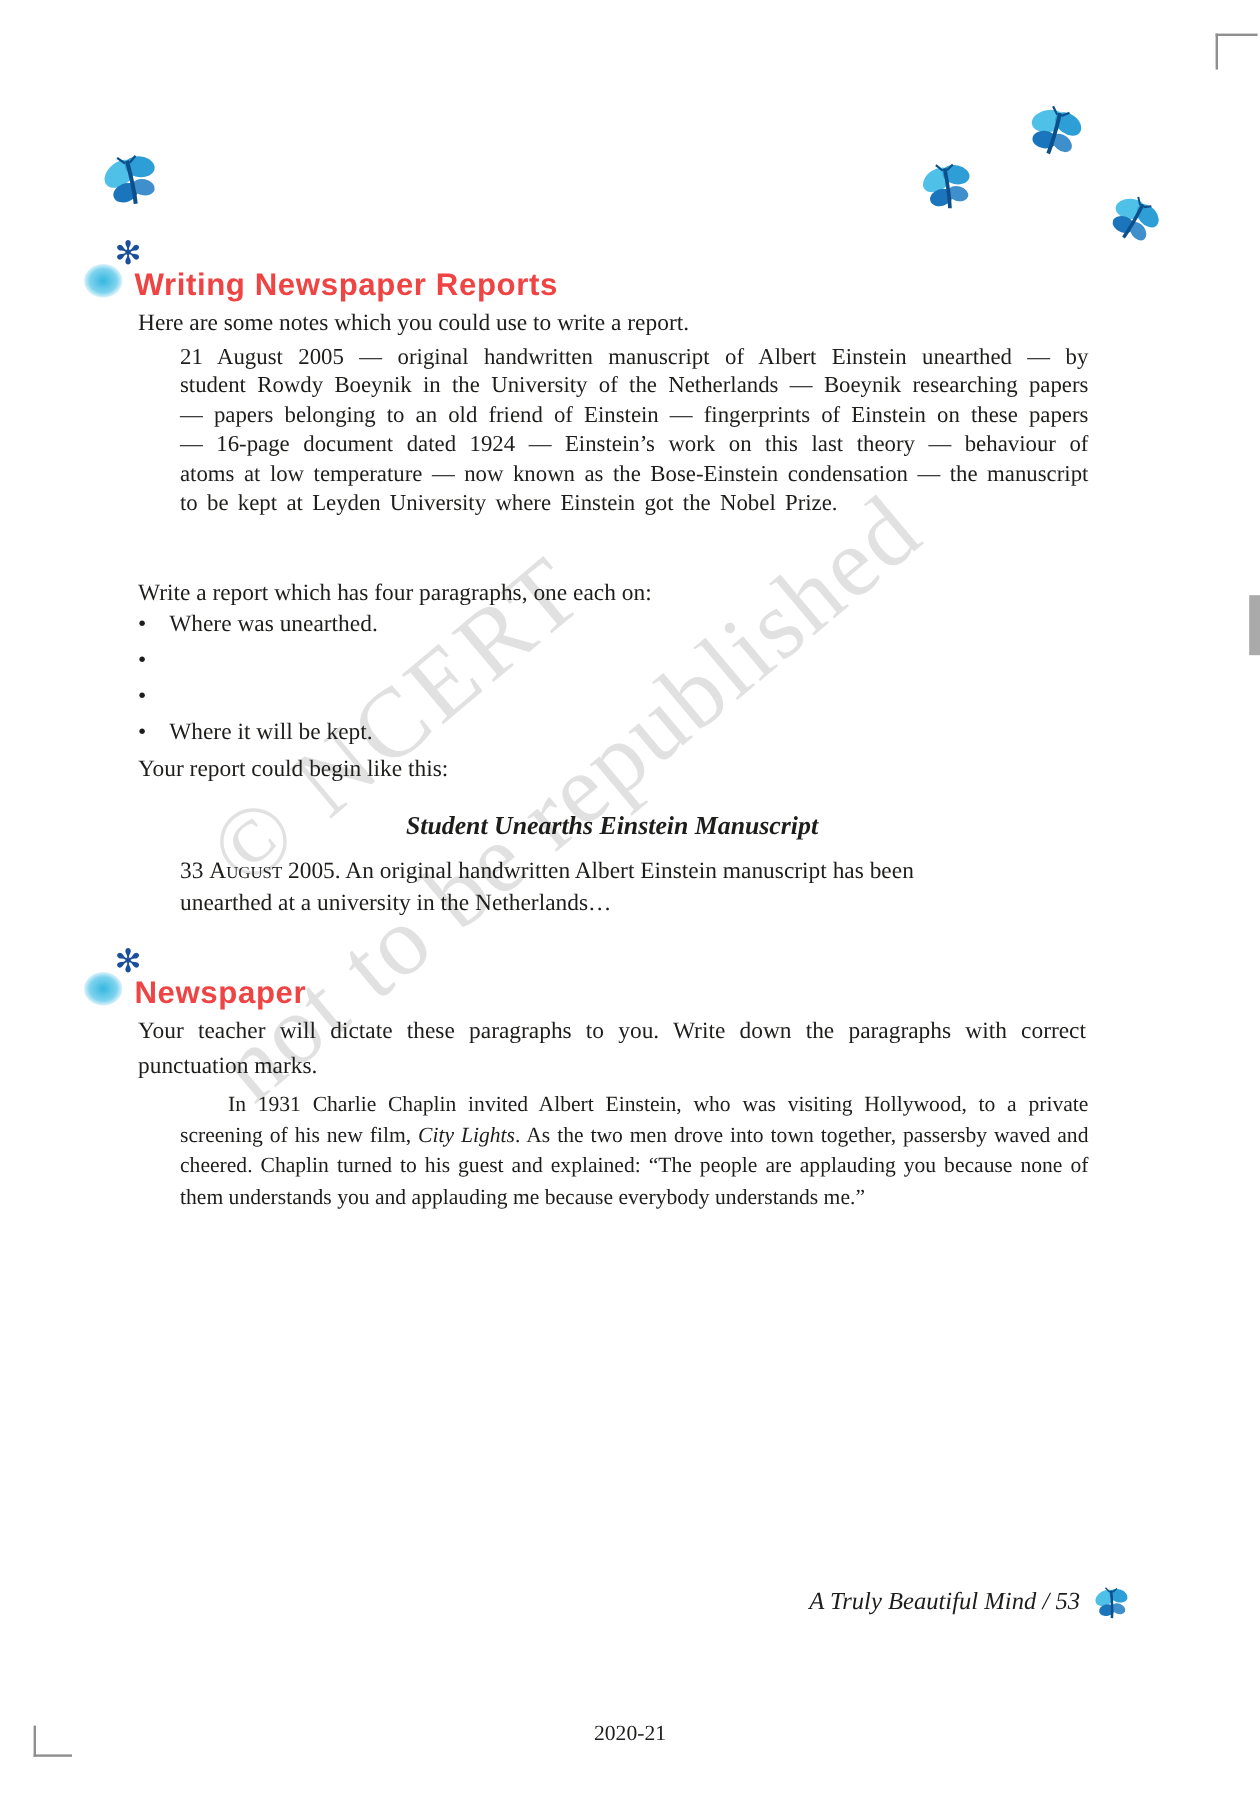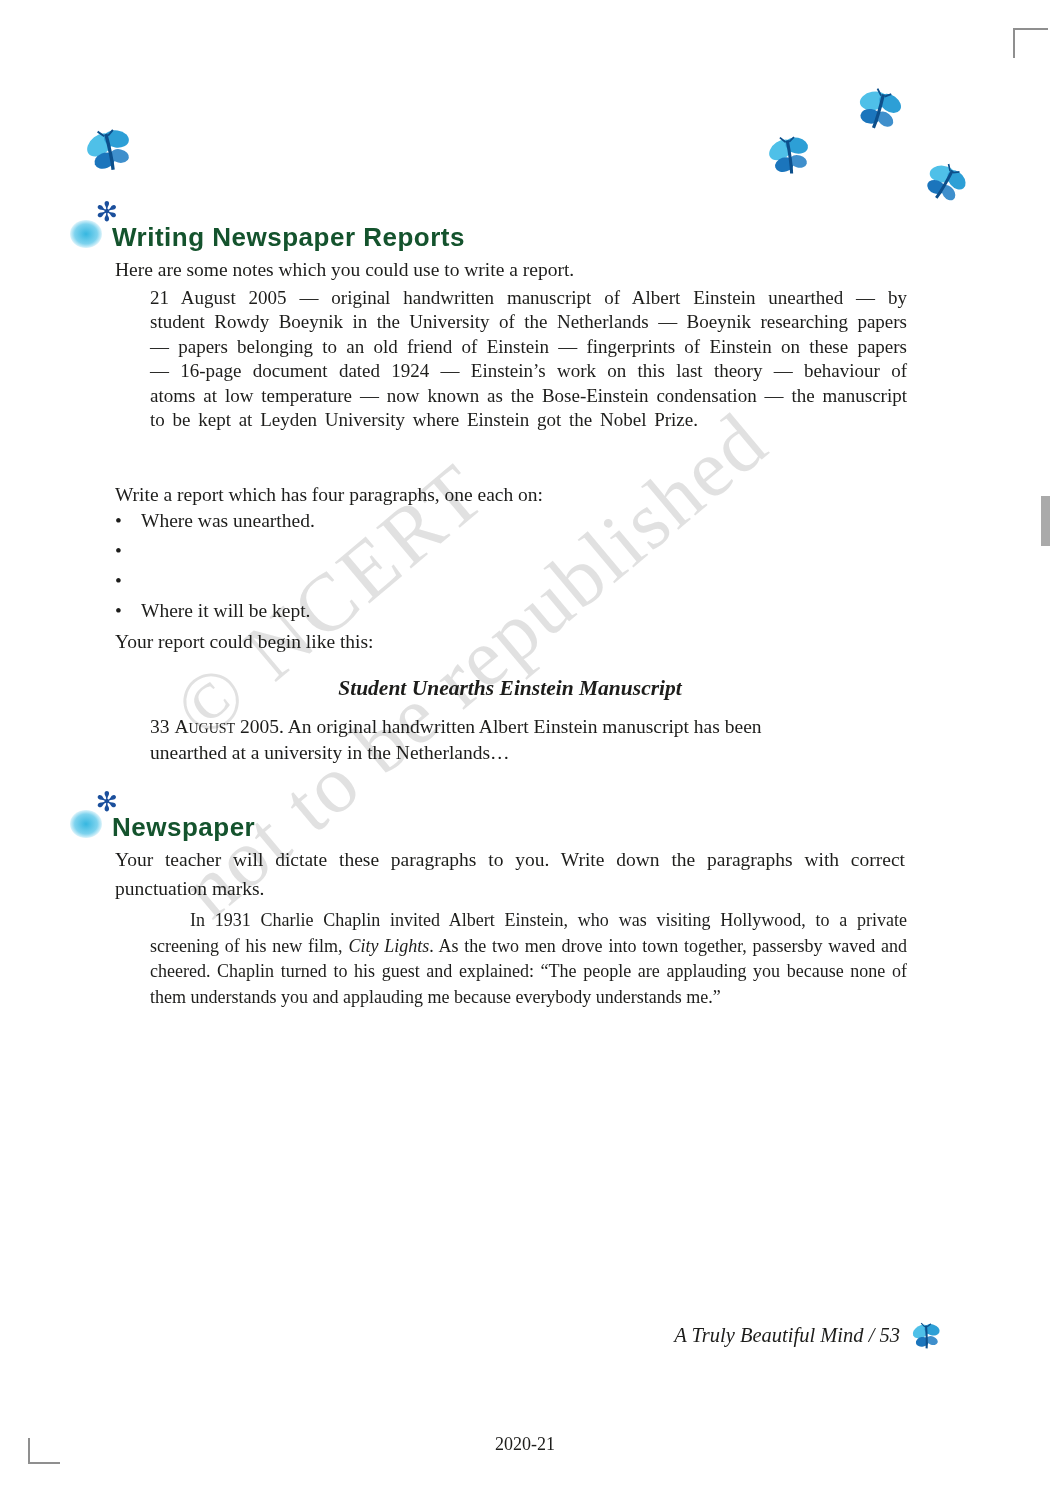--- a/index.html
+++ b/index.html
@@ -48,7 +48,7 @@
     position:absolute;
     font-family:"Liberation Sans", sans-serif;
     font-weight:bold;
-    color:#14532d;
+    color:#ef4444;
     font-size:26px;
     letter-spacing:0.5px;
   }

